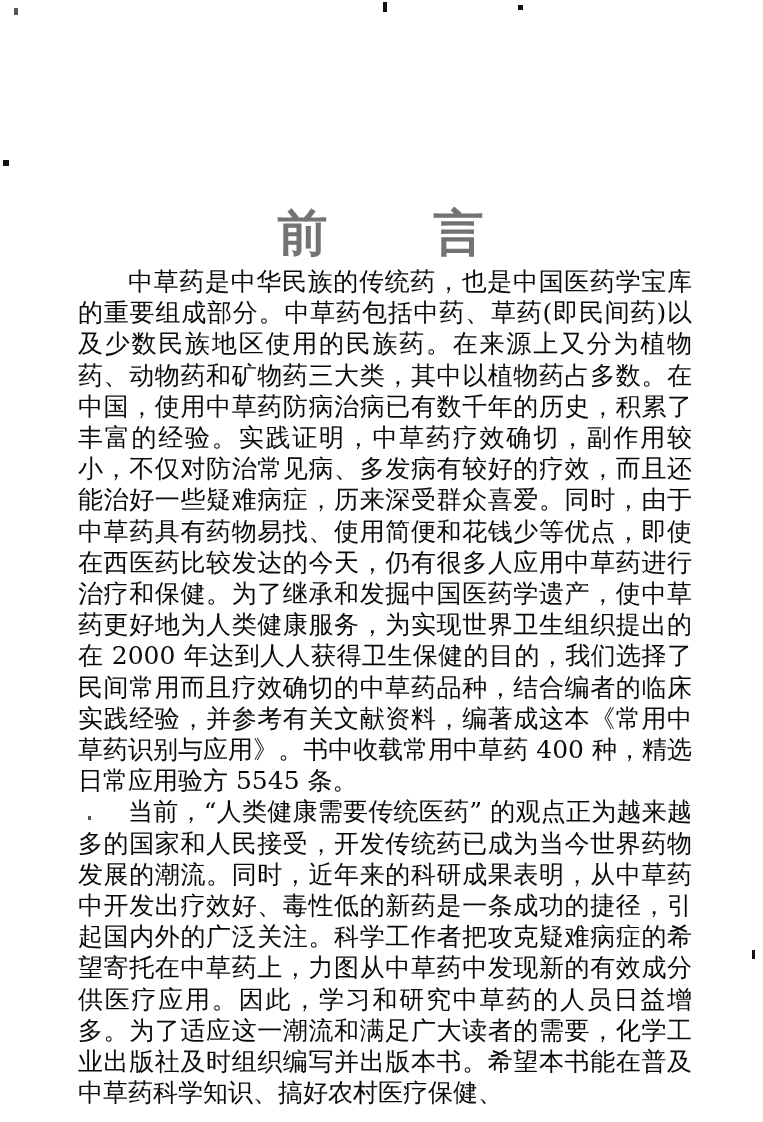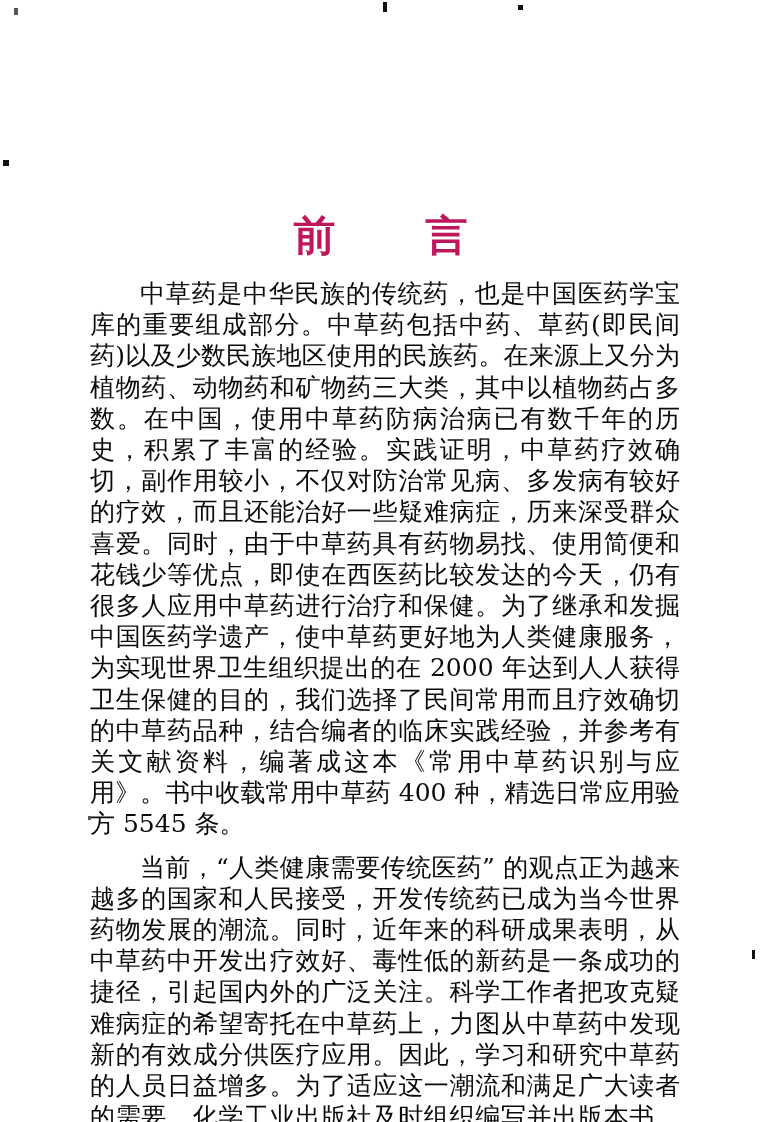--- a/index.html
+++ b/index.html
@@ -23,15 +23,15 @@
   }
   .title {
     position: absolute;
-    top: 208px;
+    top: 200px;
     left: 0;
     width: 100%;
     margin: 0;
     text-align: center;
-    font-size: 42px;
+    font-size: 50px;
     font-weight: bold;
     letter-spacing: 2px;
-    color: #be185d;
+    color: #737373;
   }
   .content {
     position: absolute;

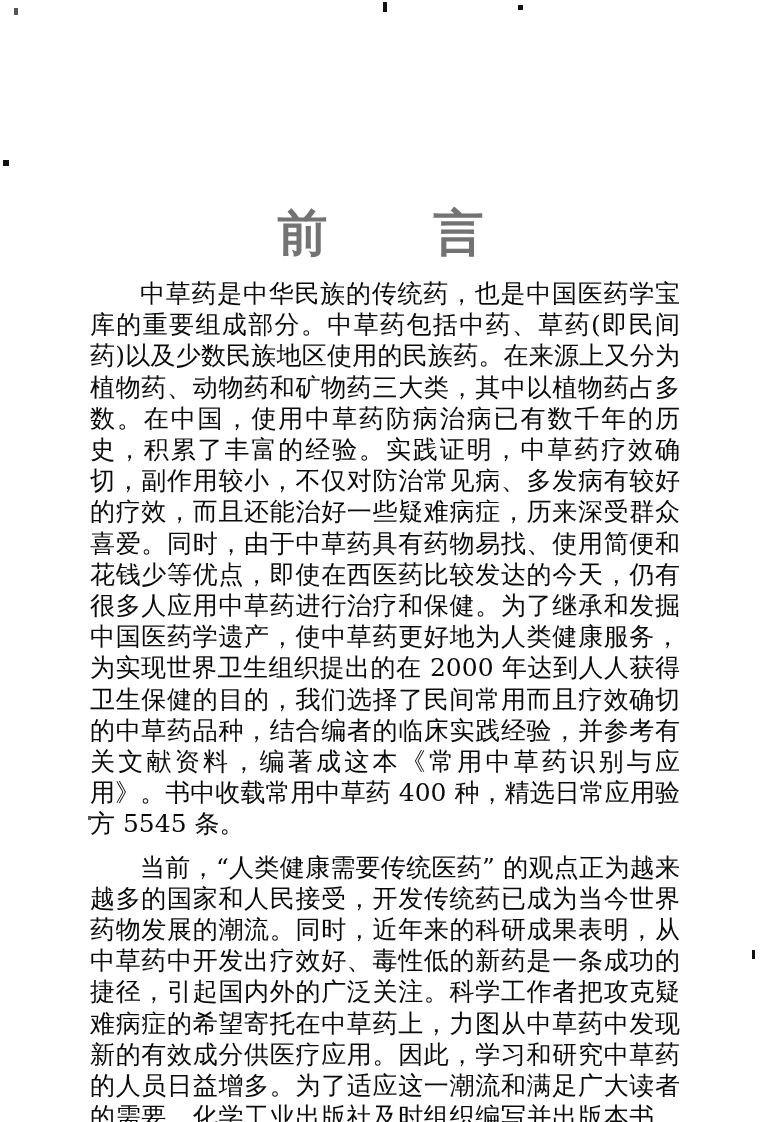--- a/index.html
+++ b/index.html
@@ -45,7 +45,7 @@
     color: #0a0a0a;
   }
   .content p {
-    margin: 12px;
+    margin: 0;
     padding: 0;
     text-indent: 2em;
   }

